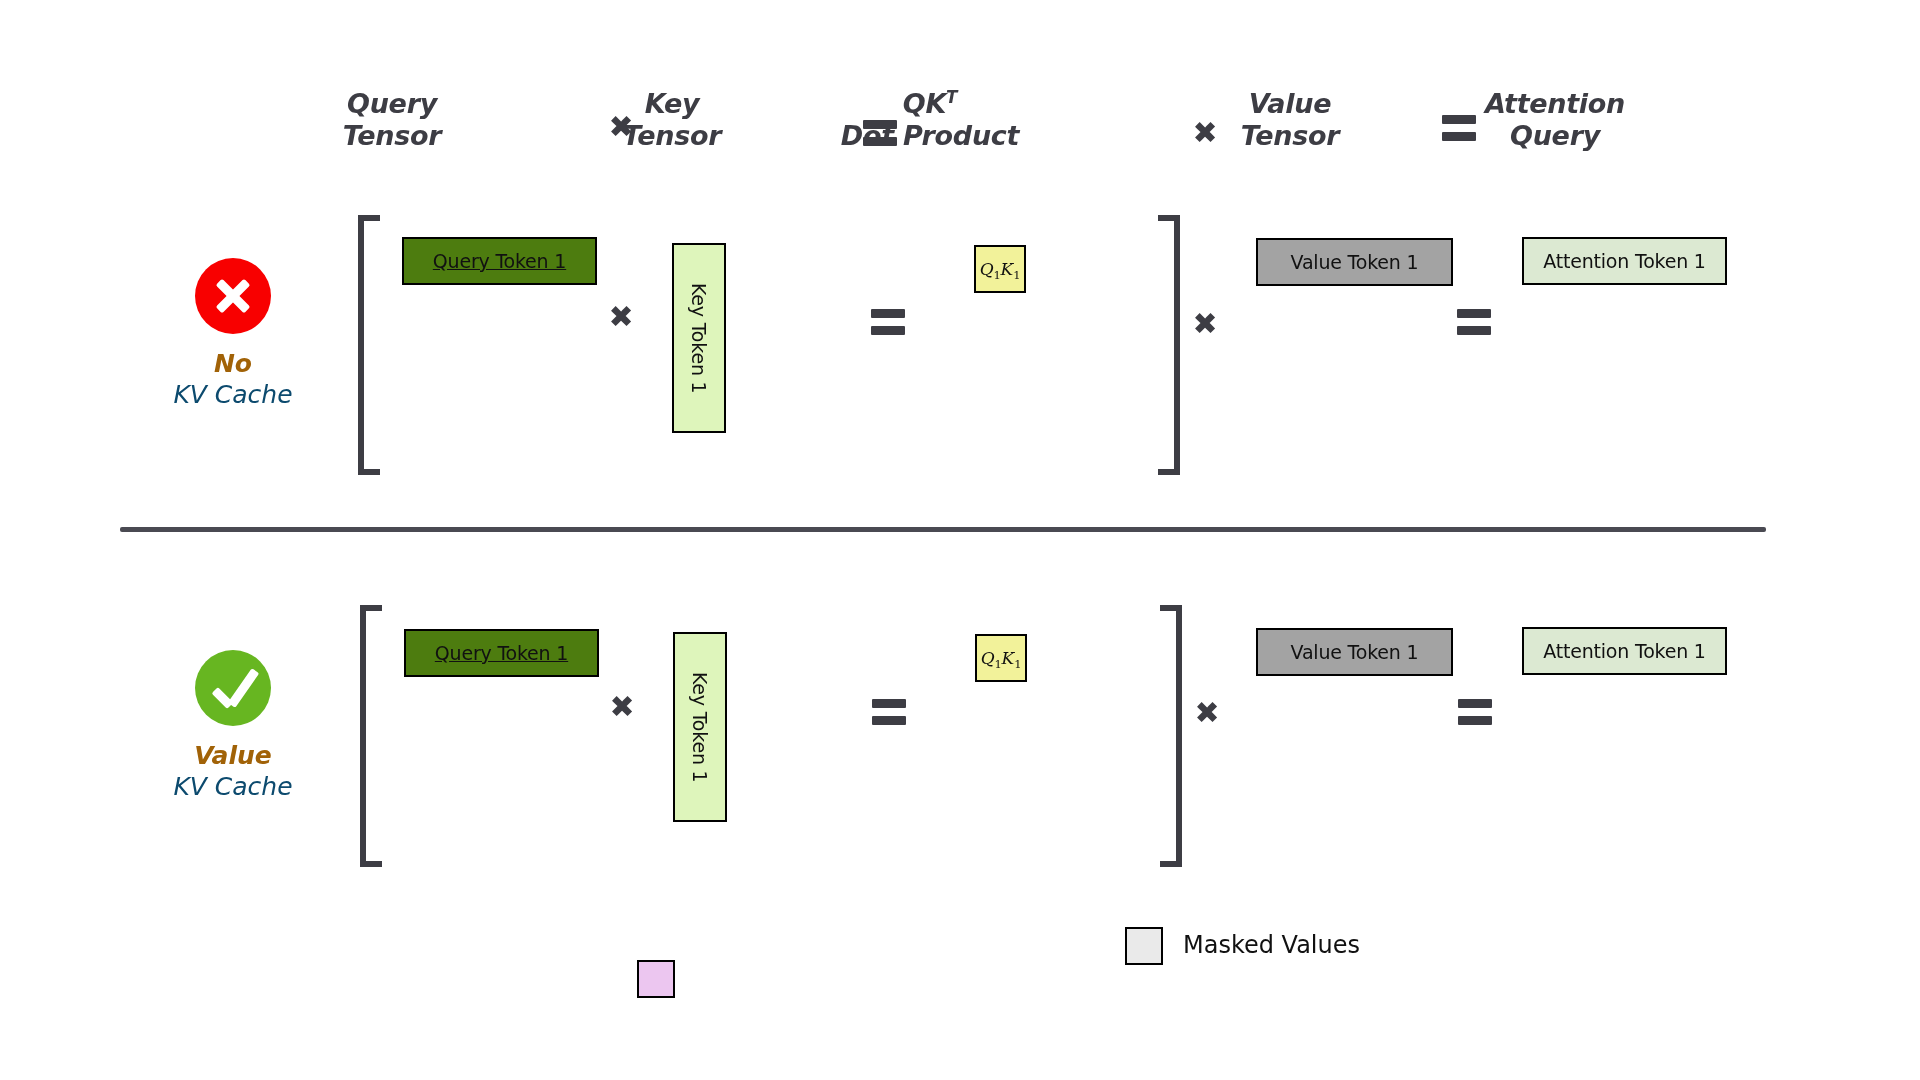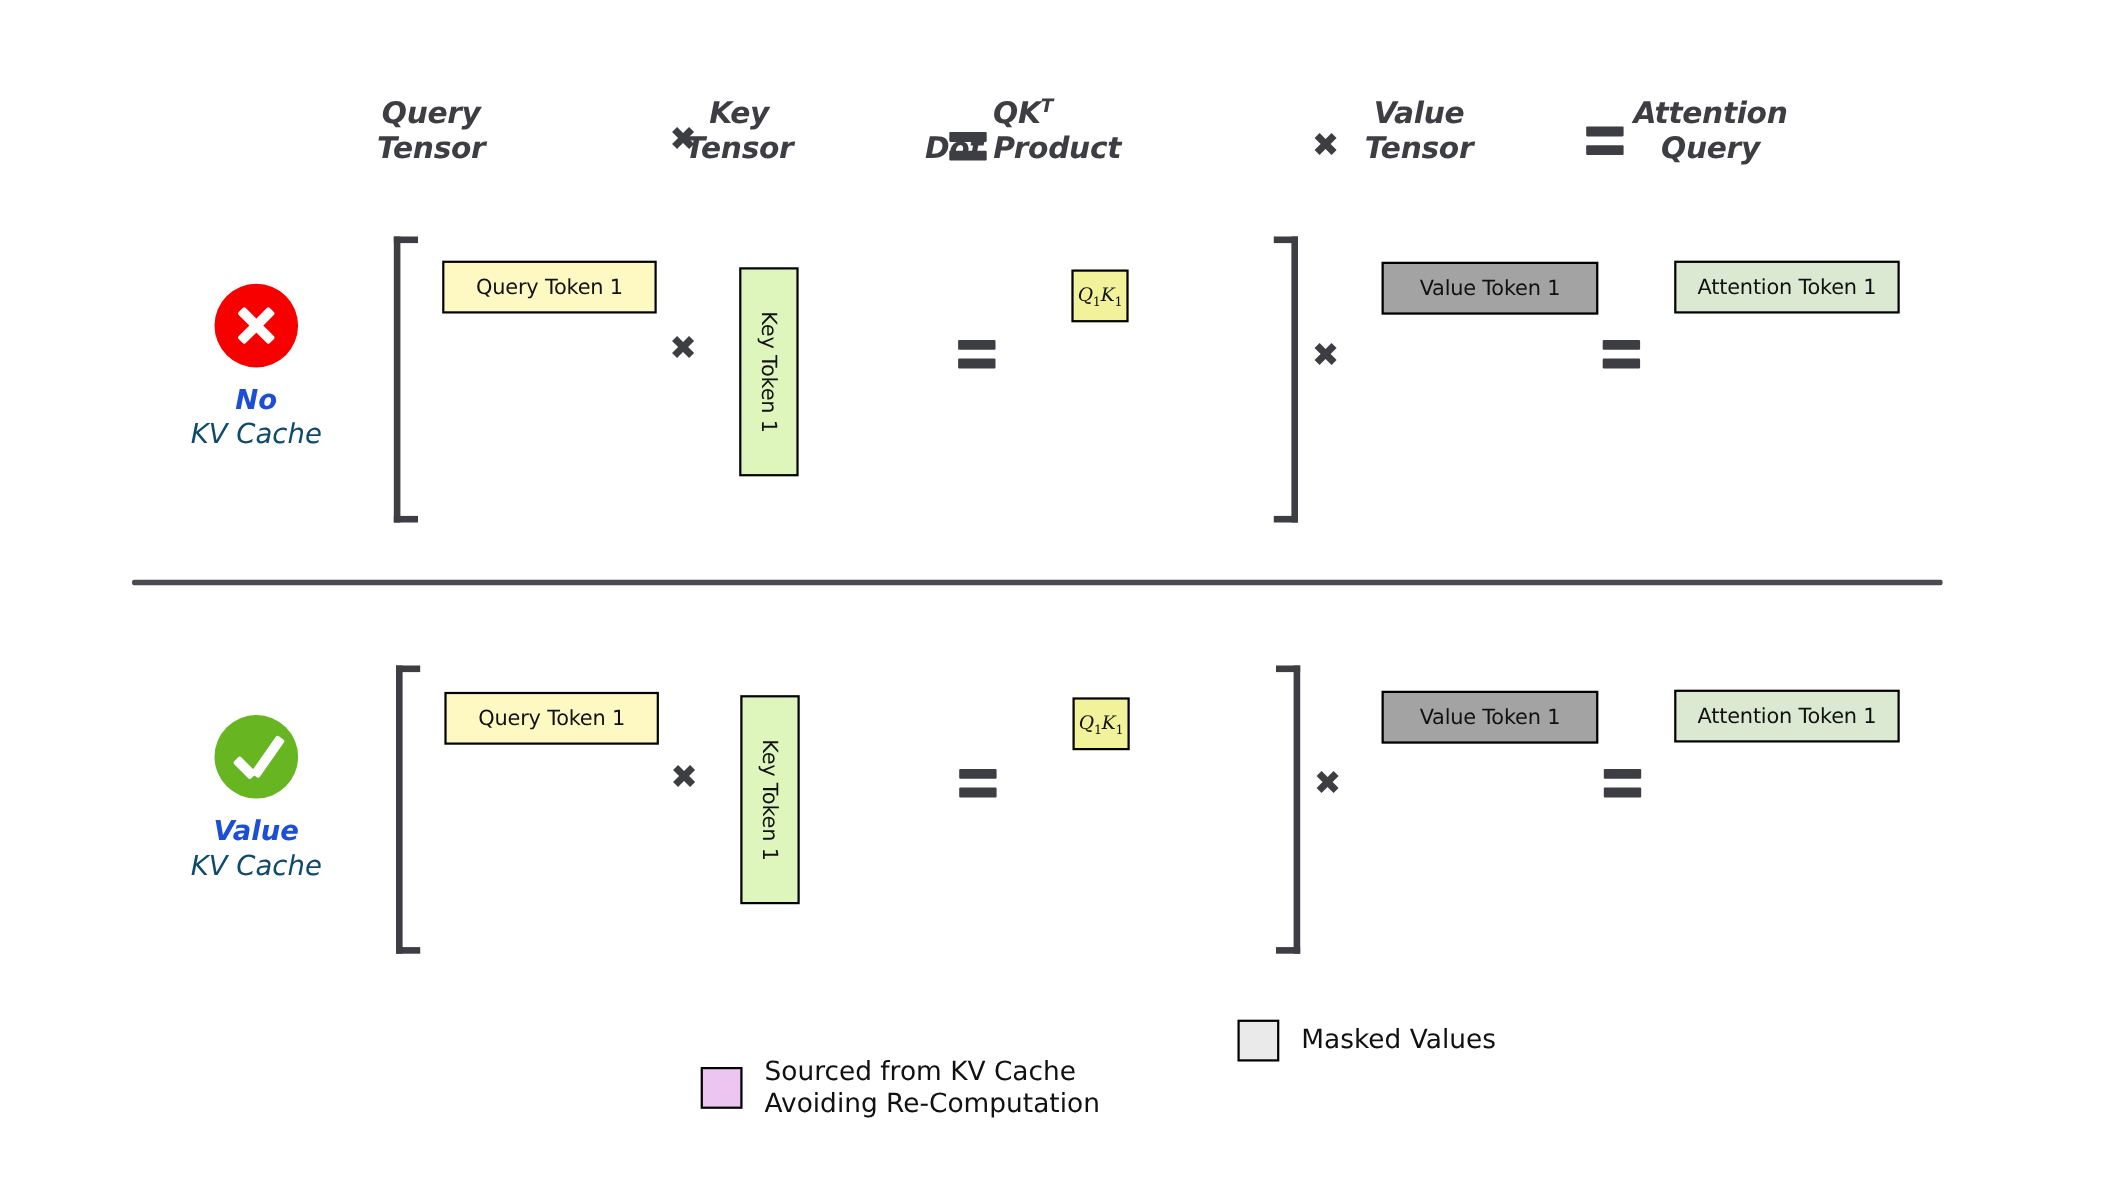--- a/index.html
+++ b/index.html
@@ -87,7 +87,7 @@
     font-family: "DejaVu Sans", "Liberation Sans", sans-serif;
     letter-spacing: -0.2px;
   }
-  .box.query     { background: #fef9c3; }
+  .box.query     { background: #4d7c0f; text-decoration: underline; }
   .box.key       { background: #DEF5BB; }
   .box.qk        { background: #F2F29A; margin-left: 32px; }
   .box.value     { background: #a3a3a3; }

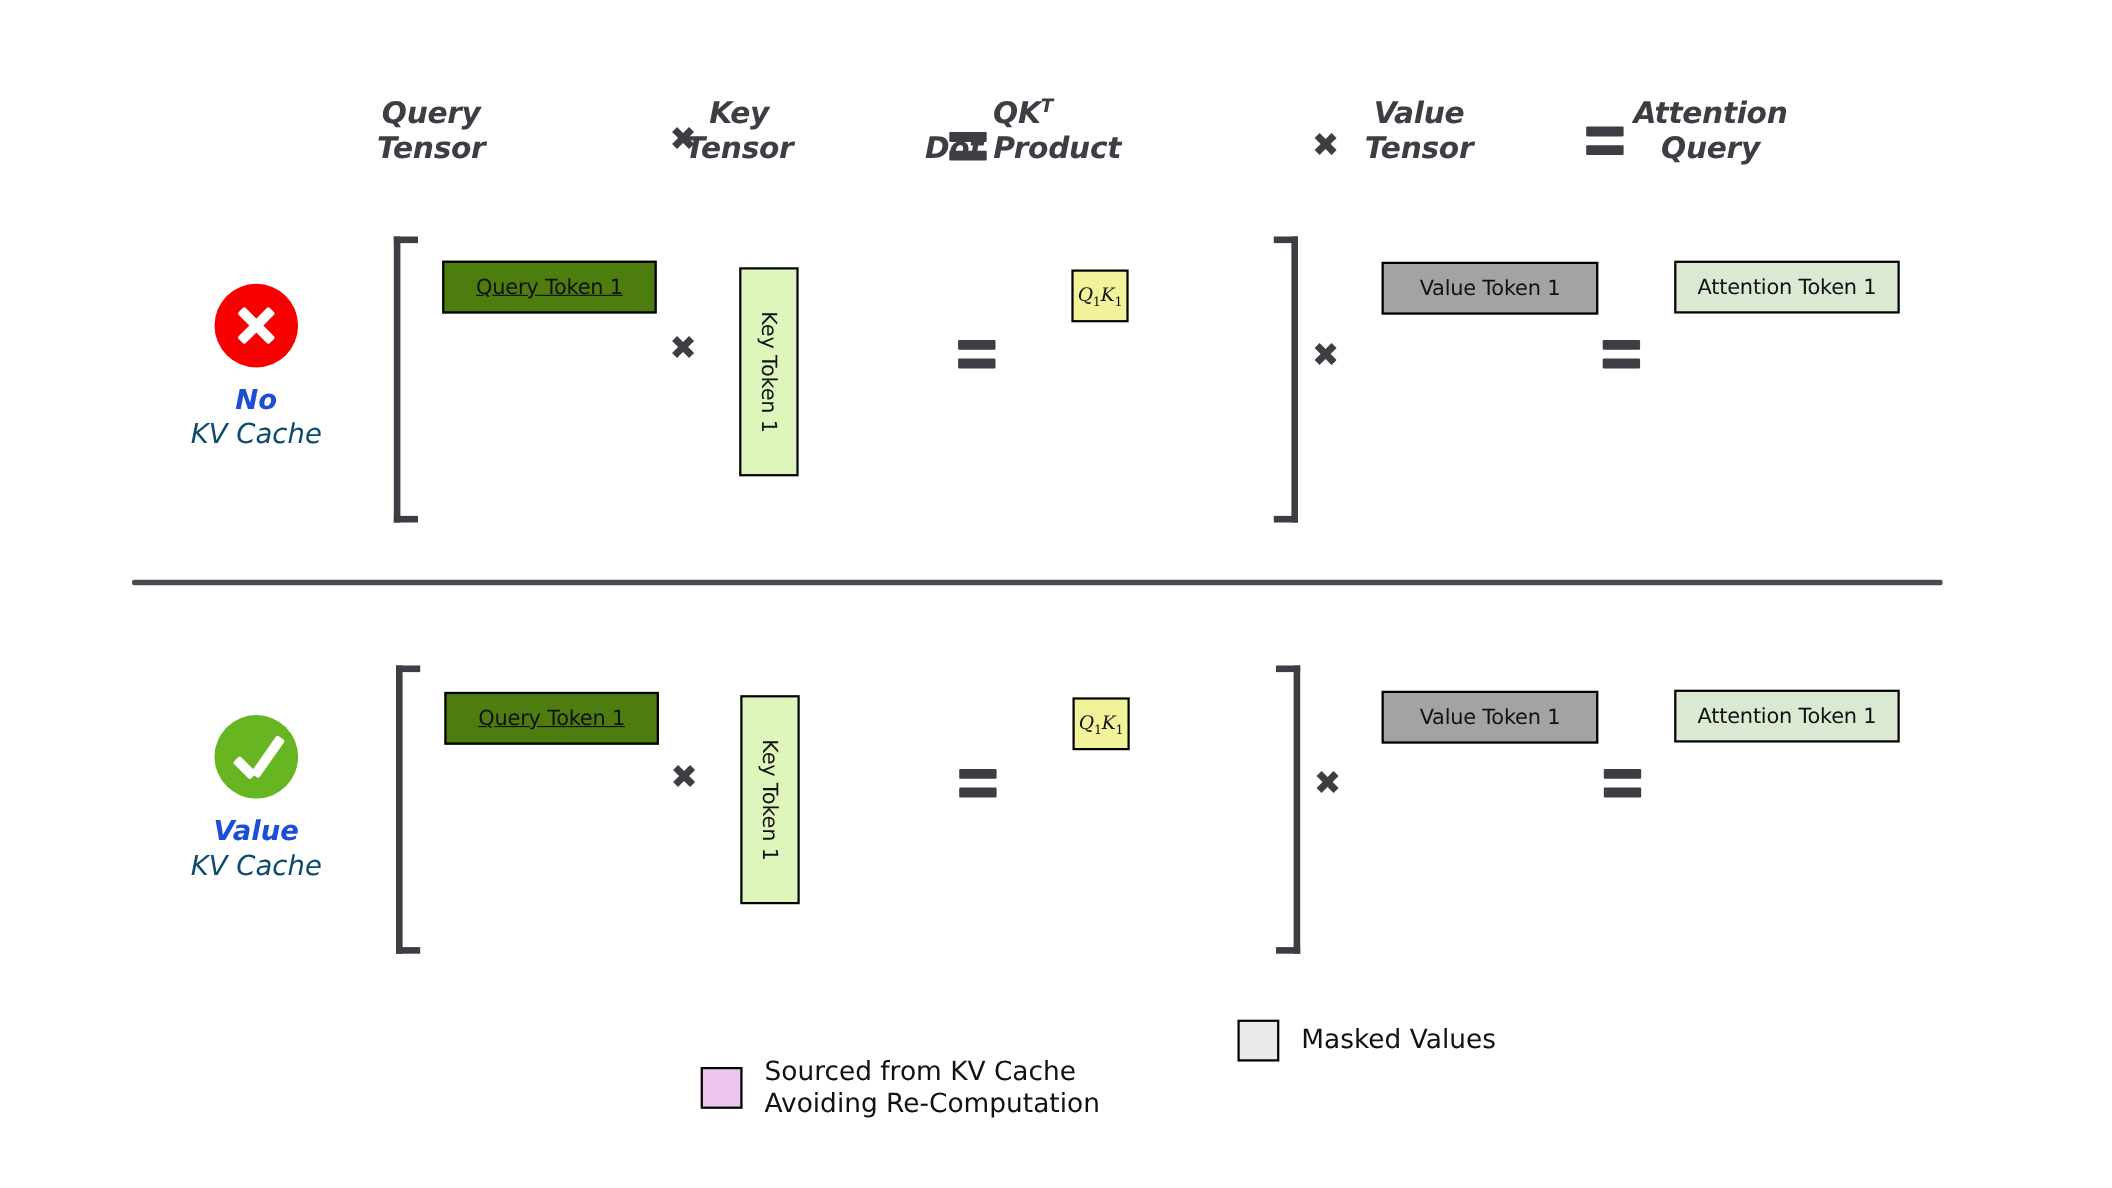--- a/index.html
+++ b/index.html
@@ -163,7 +163,7 @@
     font-weight: bold;
     font-style: italic;
     font-size: 25px;
-    color: #1d4ed8;
+    color: #a16207;
     line-height: 1.25;
   }
   .status .sub {

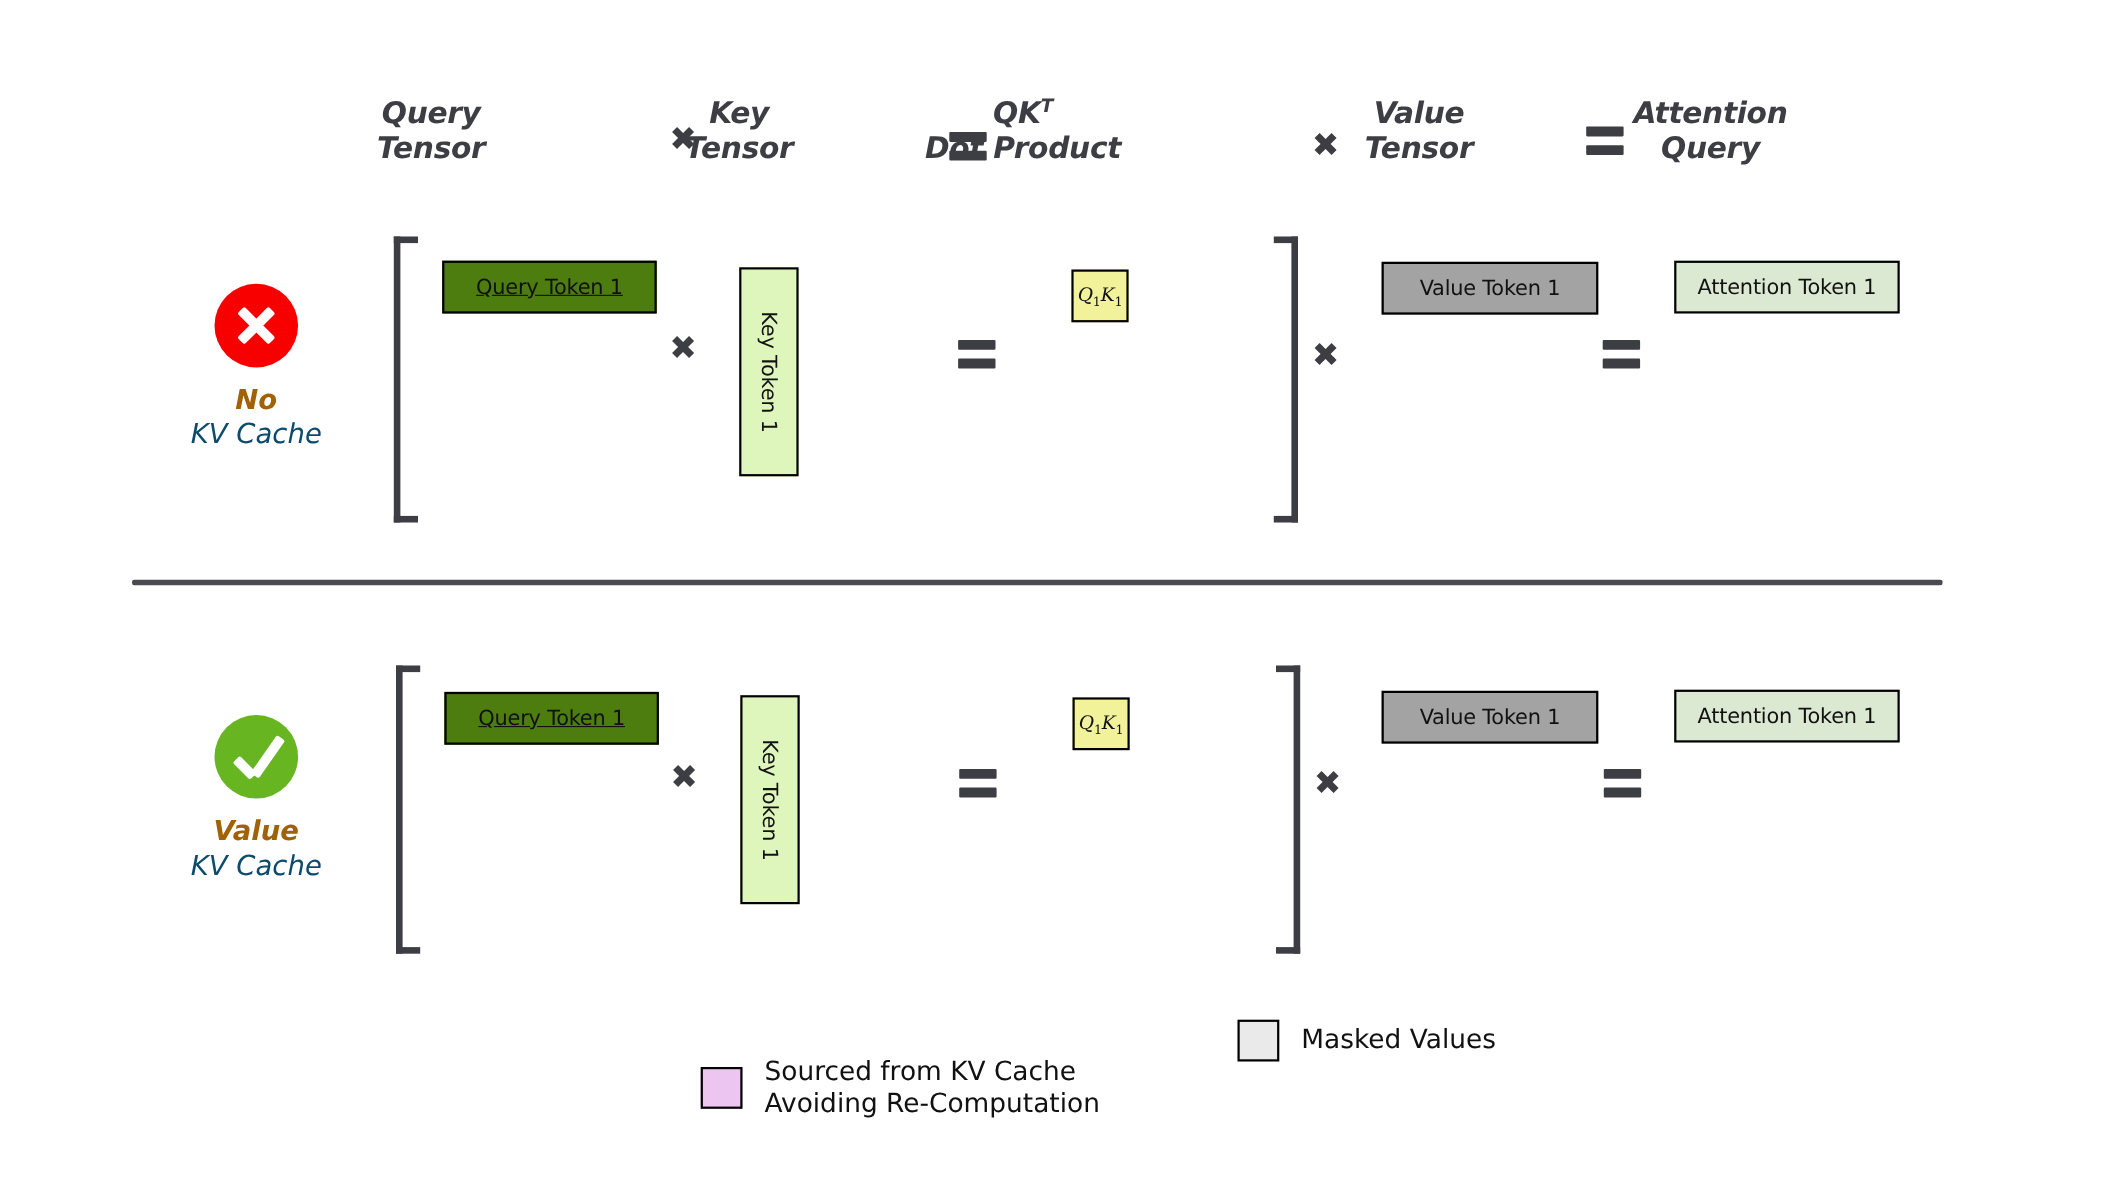--- a/index.html
+++ b/index.html
@@ -291,8 +291,6 @@
       <div class="divider" style="left: 120px; top: 527px; width: 1646px; background: rgb(74, 74, 82);"></div>
       <div class="legend-item" style="left: 637px; top: 960px;">
         <div class="legend-swatch kv" style="background: rgb(236, 198, 240);"></div>
-        <div class="legend-text">Sourced from KV Cache
-Avoiding Re-Computation</div>
       </div>
       <div class="legend-item" style="left: 1125px; top: 927px;">
         <div class="legend-swatch masked" style="background: rgb(234, 234, 234);"></div>

